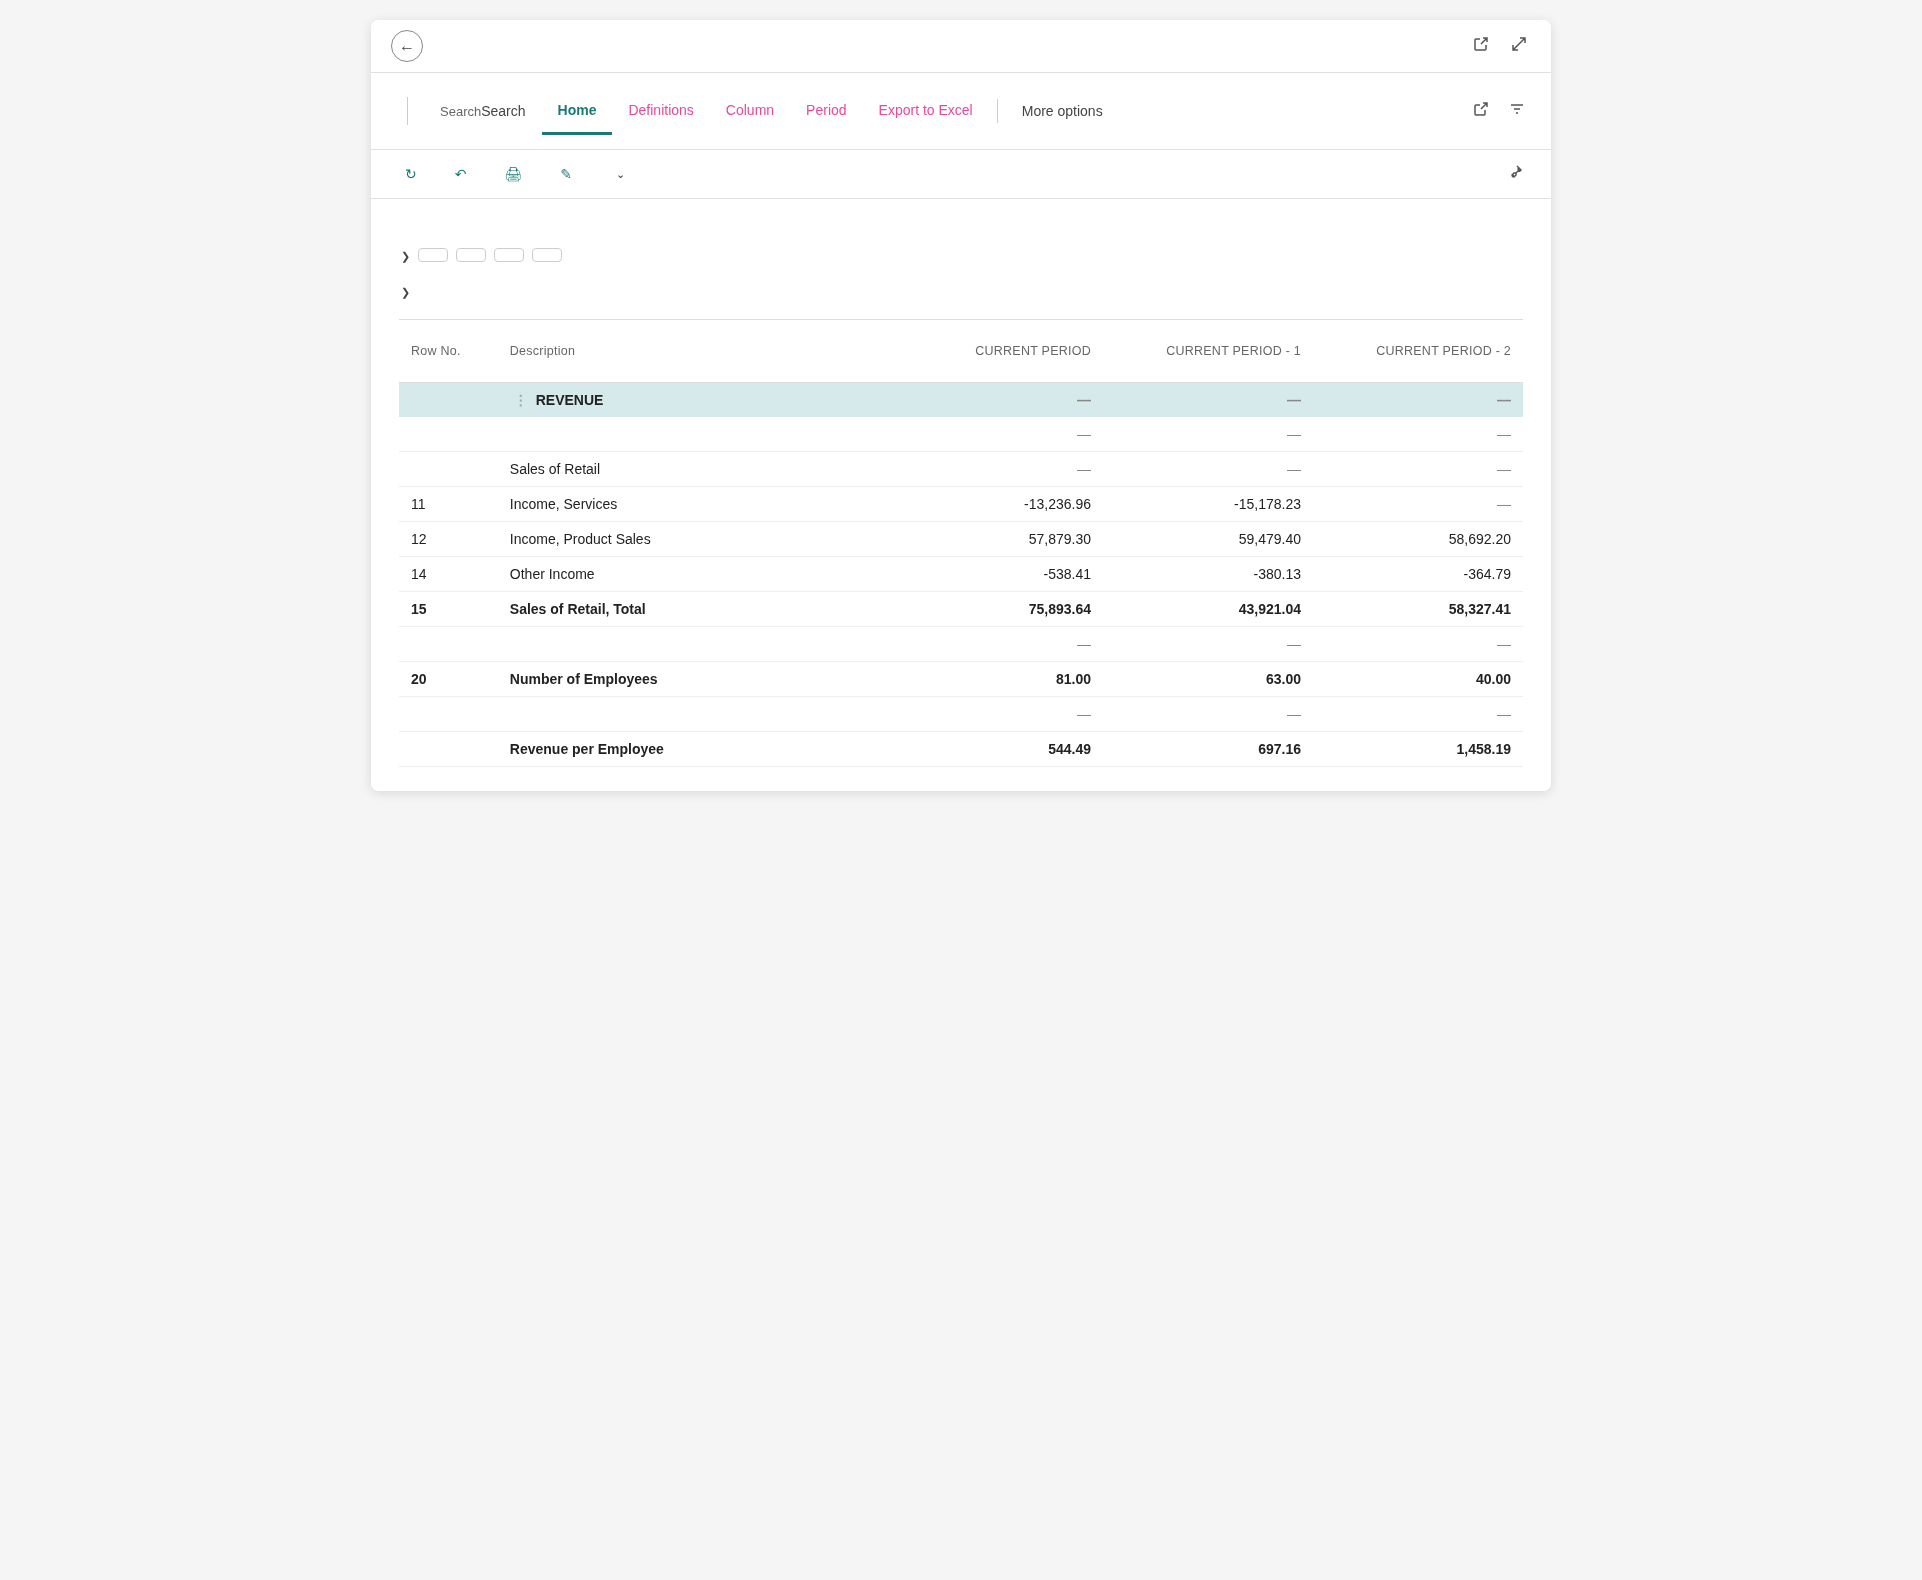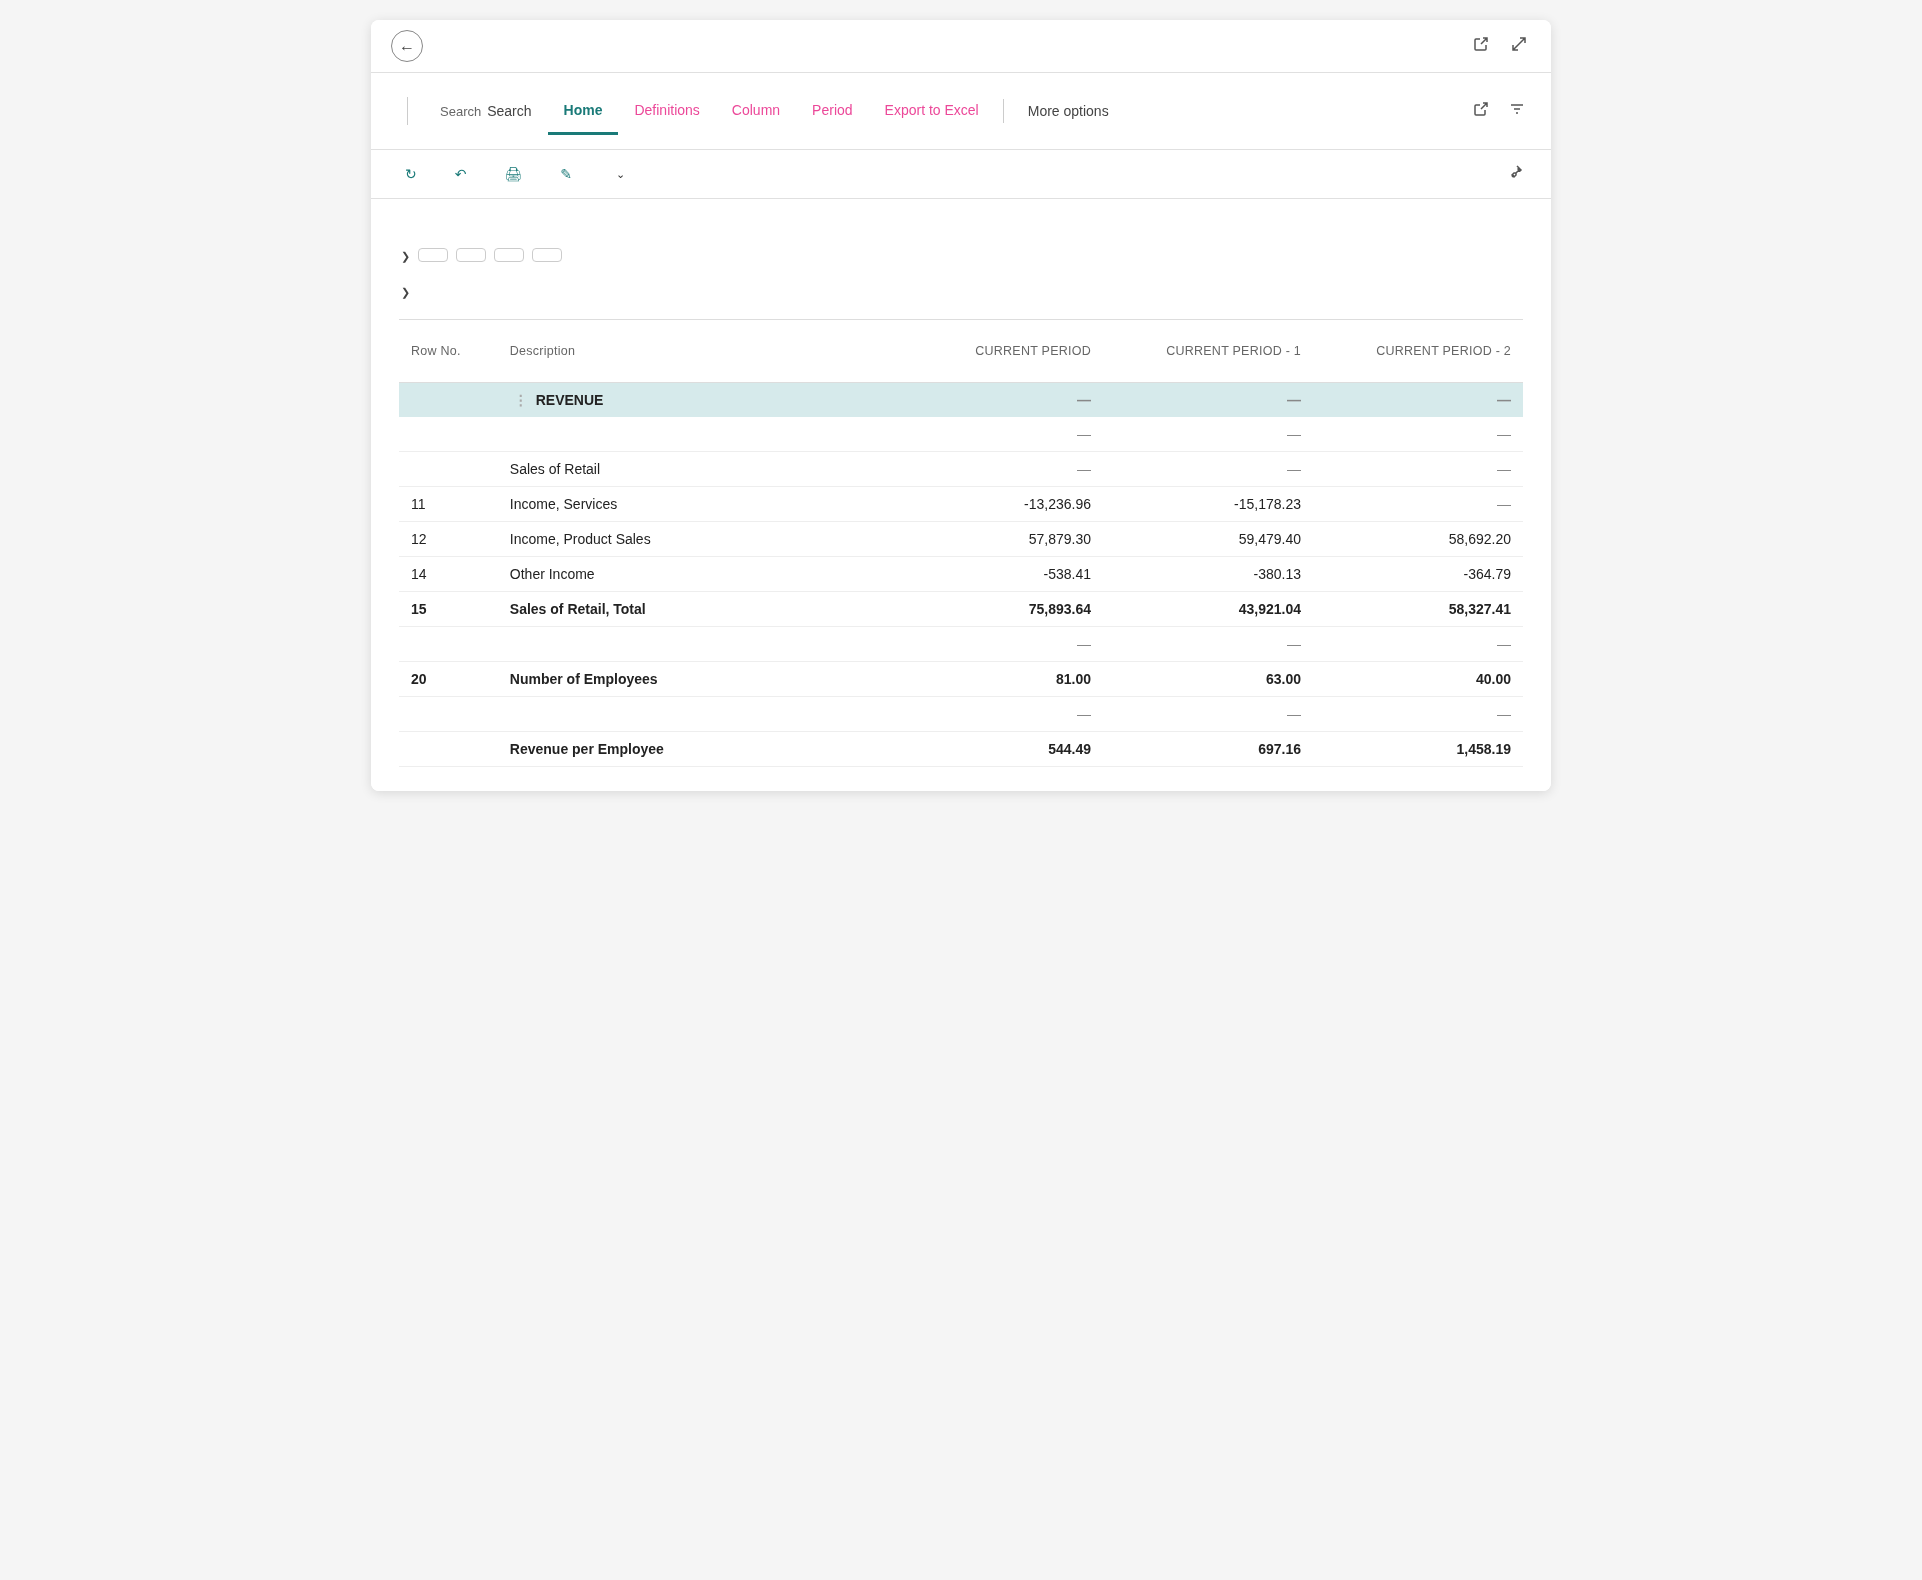--- a/index.html
+++ b/index.html
@@ -80,7 +80,6 @@
     .nav-search {
       display: flex;
       align-items: center;
-      gap: 6px;
       padding: 18px 16px;
       cursor: pointer;
       color: #444;

